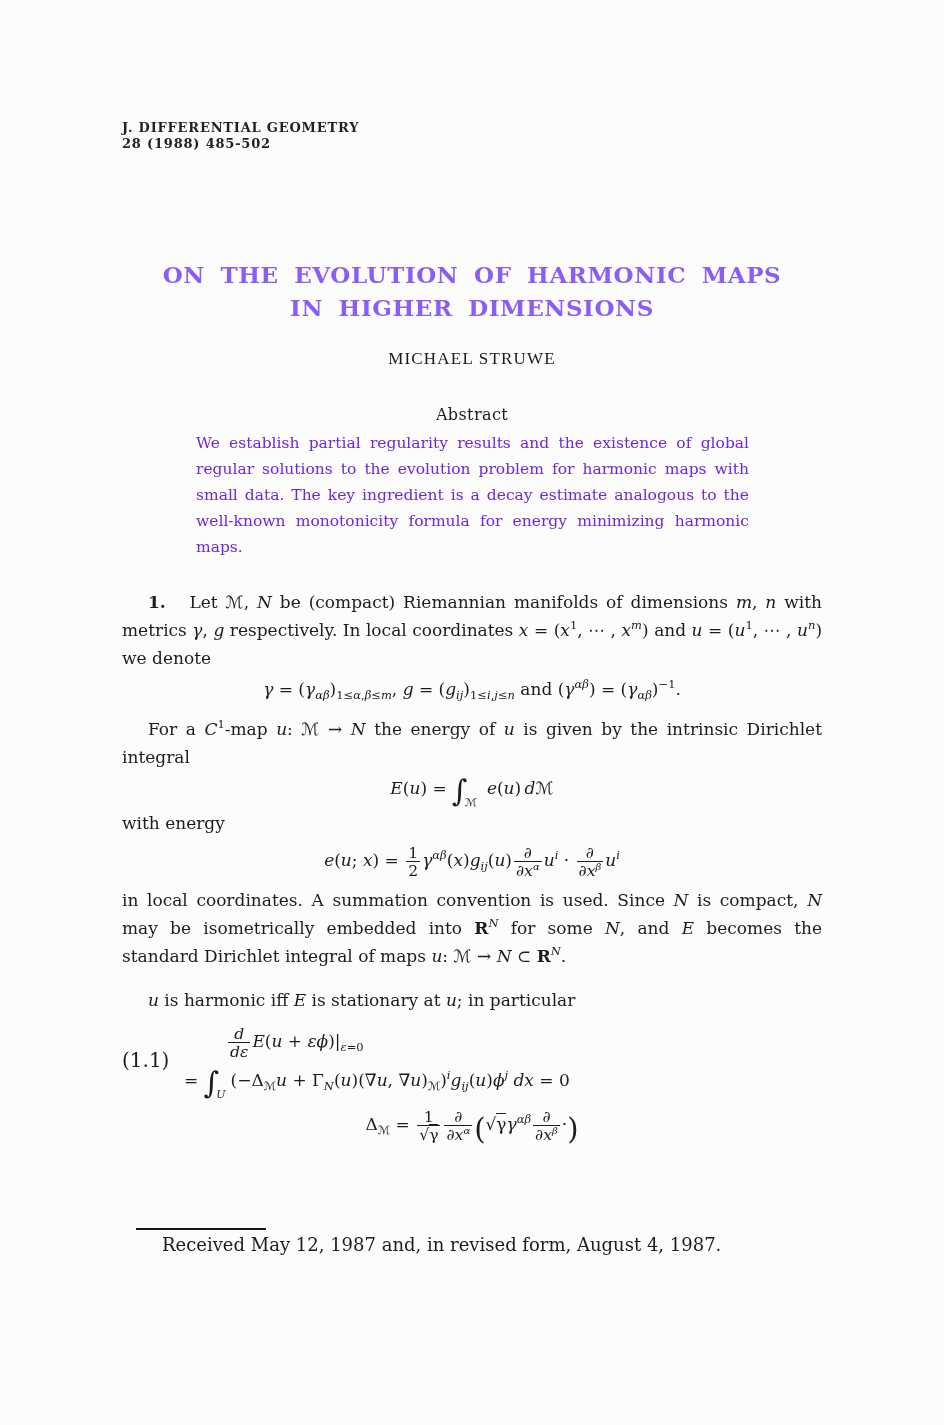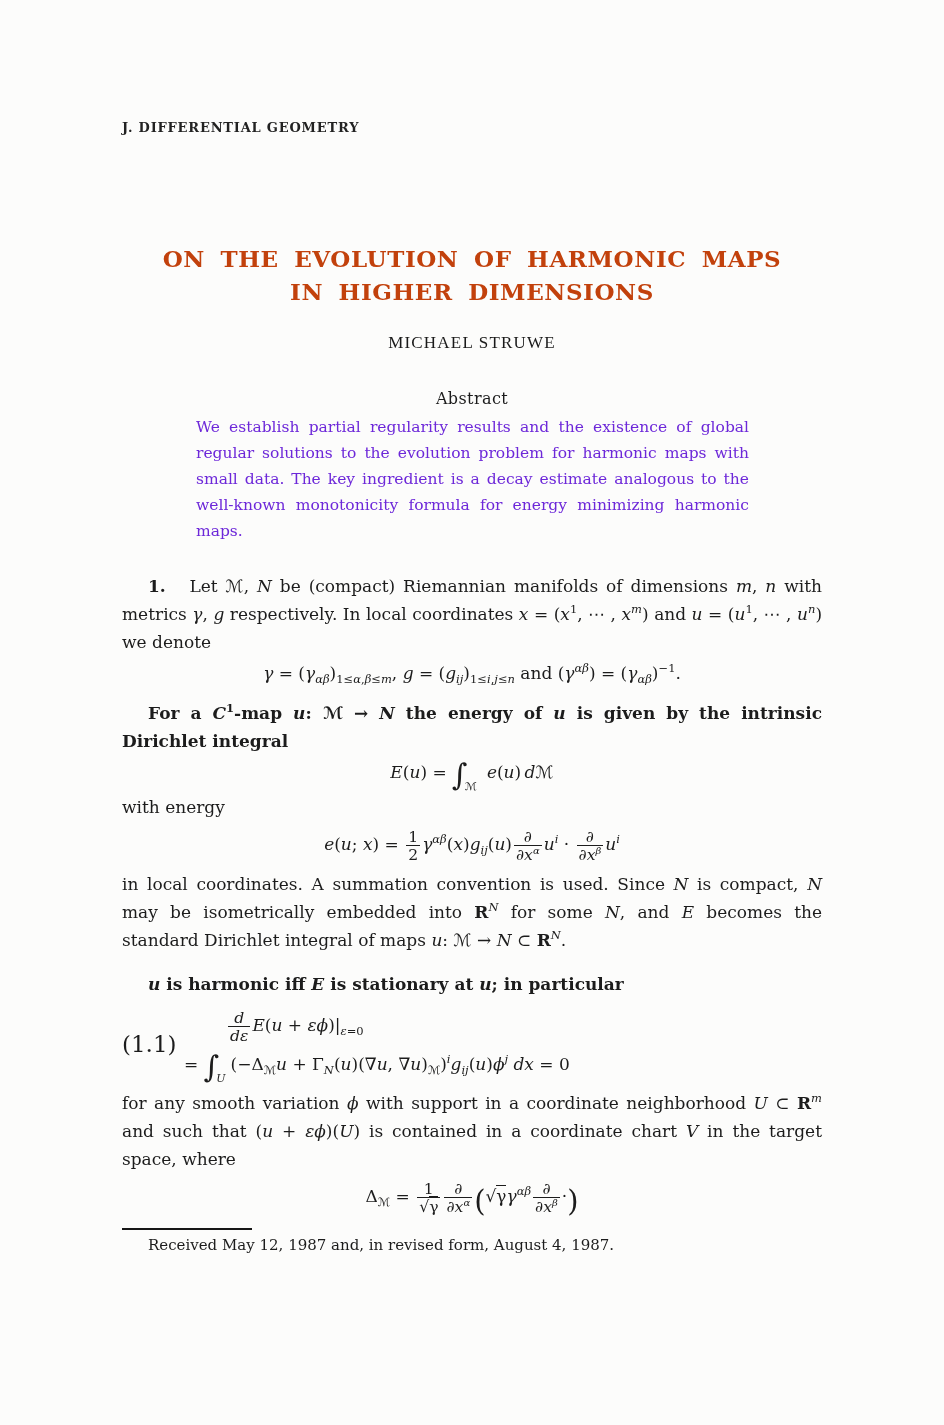--- a/index.html
+++ b/index.html
@@ -80,6 +80,7 @@
 
     <div class="journal">
       <div>J. DIFFERENTIAL GEOMETRY</div>
+      <div>28 (1988) 485-502</div>
     </div>
 
     <div class="title">

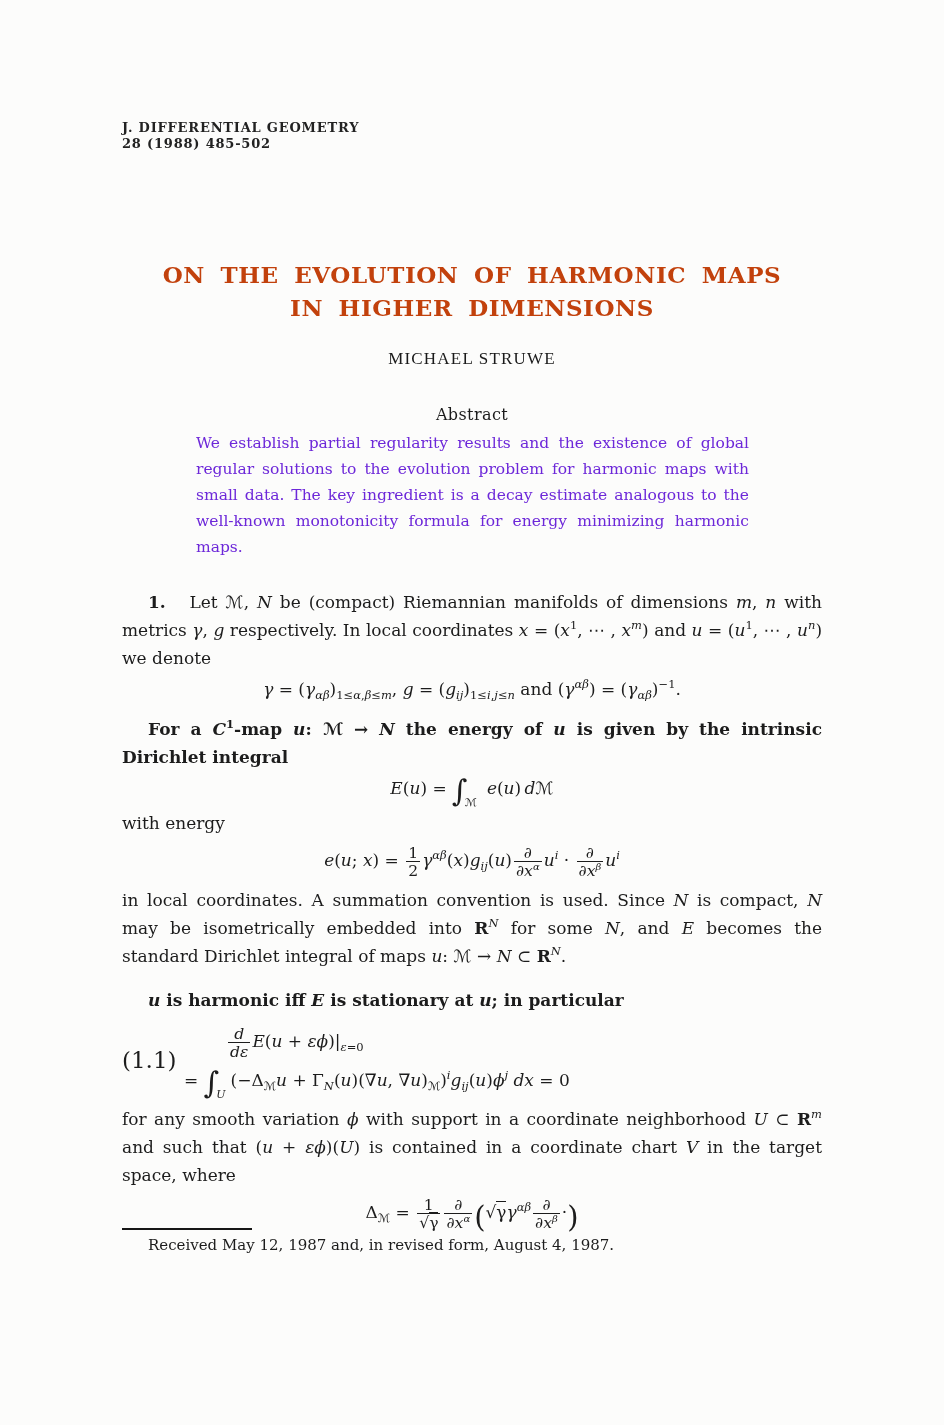--- a/index.html
+++ b/index.html
@@ -25,7 +25,7 @@
     text-align:center;
     font-size:23px;font-weight:bold;
     letter-spacing:0.6px;word-spacing:0.30em;
-    line-height:33px;color:#c2410c;
+    line-height:33px;color:#8b5cf6;
   }
   .author{
     margin-top:25px;text-align:center;

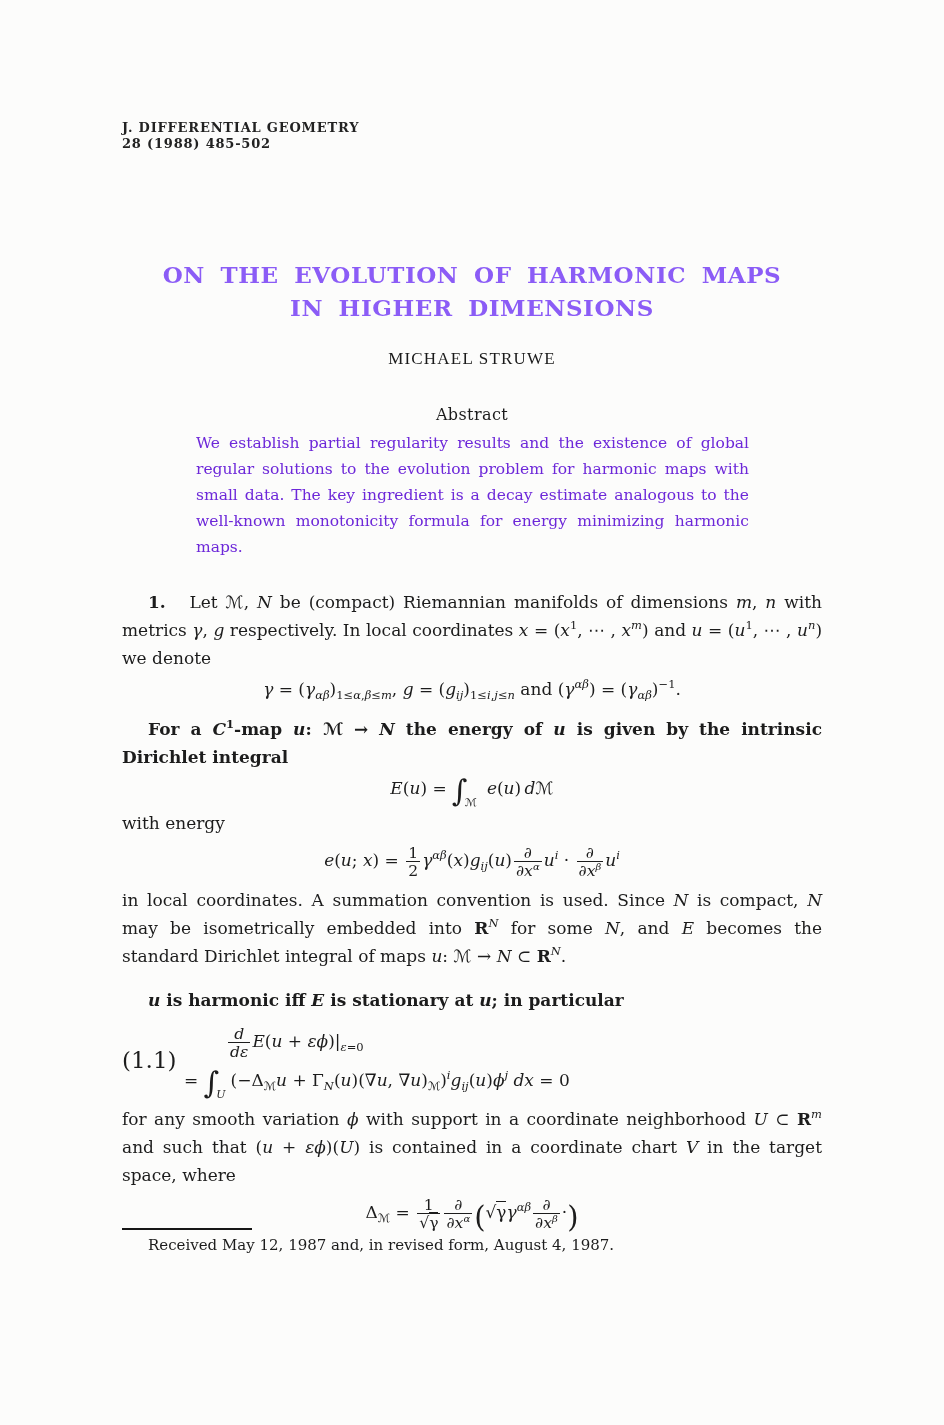--- a/index.html
+++ b/index.html
@@ -44,7 +44,7 @@
   .body{margin-top:28px;font-size:17px;line-height:28px;}
   .body p{margin:0;text-align:justify;}
   .body p.indent{text-indent:26px;}
-  .body .sp{margin-top:16px;font-weight:bold;}
+  .body .sp{margin-top:16px;}
   i{font-style:italic;}
   sup{font-size:11.5px;line-height:0;}
   sub{font-size:11.5px;line-height:0;}

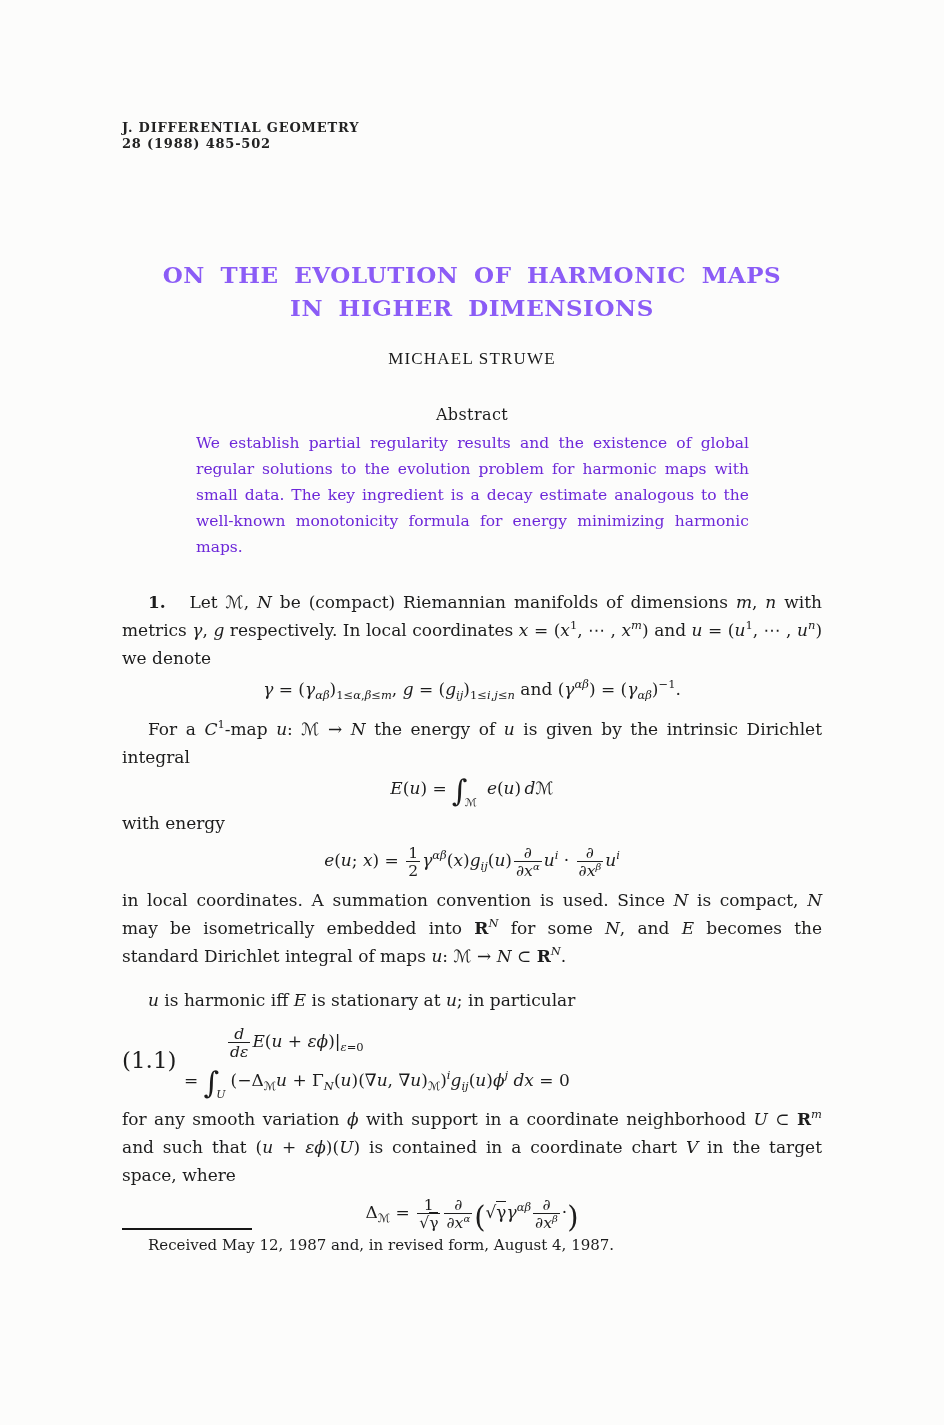--- a/index.html
+++ b/index.html
@@ -63,7 +63,7 @@
   .ol{border-top:1.2px solid #1c1c1c;}
   
   .eq11{display:flex;align-items:center;margin:5px 0 4px 0;}
-  .eqlabel{width:62px;flex:0 0 62px;font-size:23px;}
+  .eqlabel{width:62px;flex:0 0 62px;font-size:20px;}
   .eqlines{flex:1;}
   .eqlines .l1{margin-left:42px;line-height:1.15;padding:6px 0 8px 0;}
   .eqlines .l2{line-height:1.15;padding:2px 0 6px 0;}

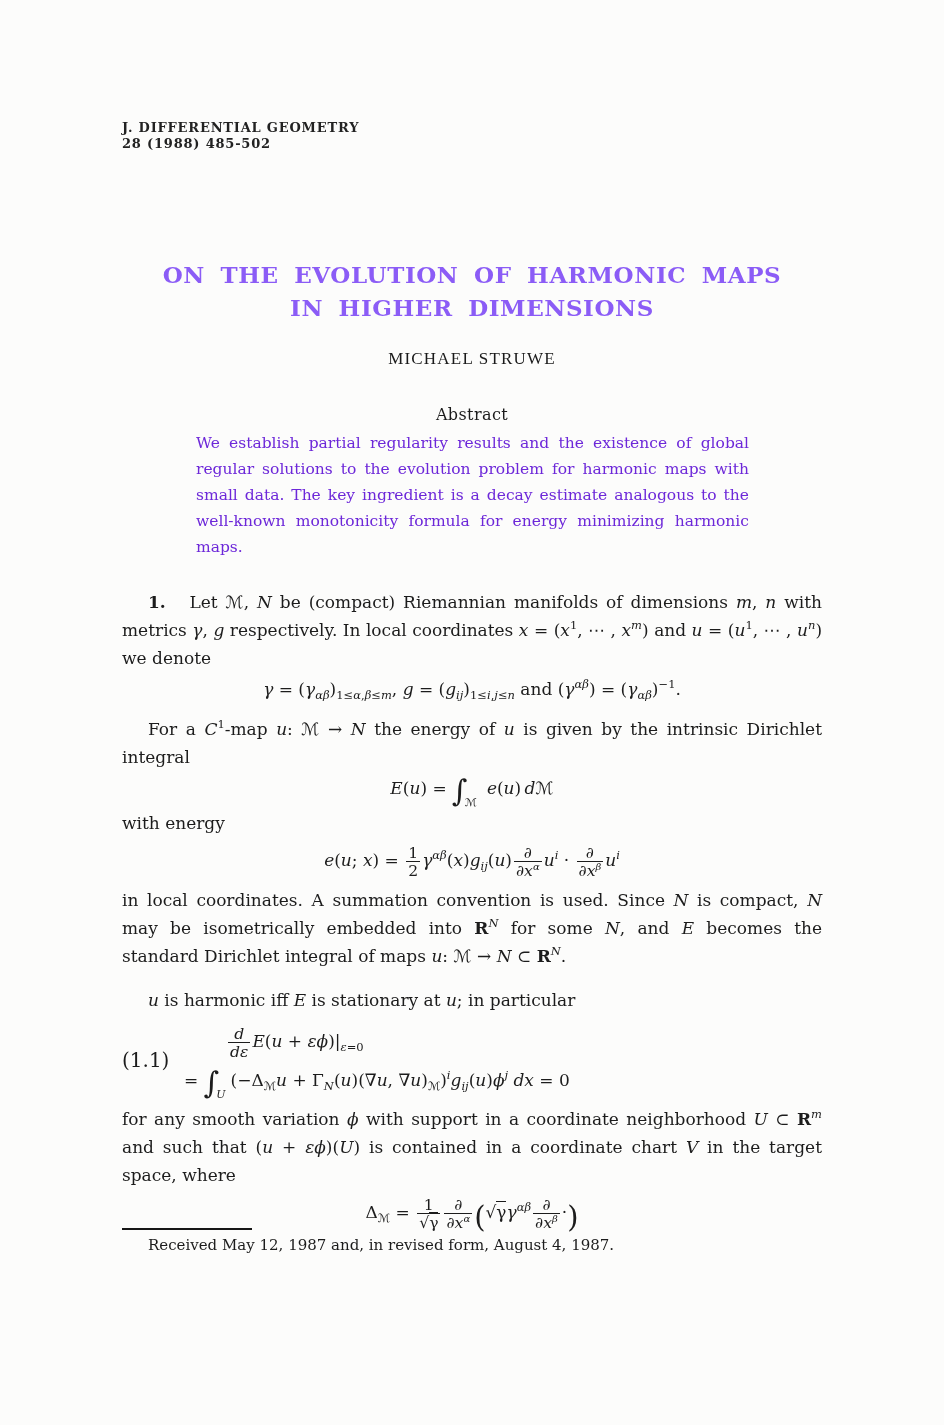--- a/index.html
+++ b/index.html
@@ -111,7 +111,6 @@
         </div>
       </div>
 
-      <p>for any smooth variation <i>ϕ</i> with support in a coordinate neighborhood <i>U</i> ⊂ <b>R</b><sup><i>m</i></sup> and such that (<i>u</i> + <i>εϕ</i>)(<i>U</i>) is contained in a coordinate chart <i>V</i> in the target space, where</p>
       <div class="eq">Δ<sub><span class="scrM">ℳ</span></sub> = <span class="frac"><span class="num">1</span><span class="den">√<span class="ol">γ</span></span></span><span class="frac"><span class="num">∂</span><span class="den">∂<i>x</i><sup><i>α</i></sup></span></span><span class="bigp">(</span>√<span class="ol">γ</span><i>γ</i><sup><i>αβ</i></sup><span class="frac"><span class="num">∂</span><span class="den">∂<i>x</i><sup><i>β</i></sup></span></span>·<span class="bigp">)</span></div>
     </div>
   </div>

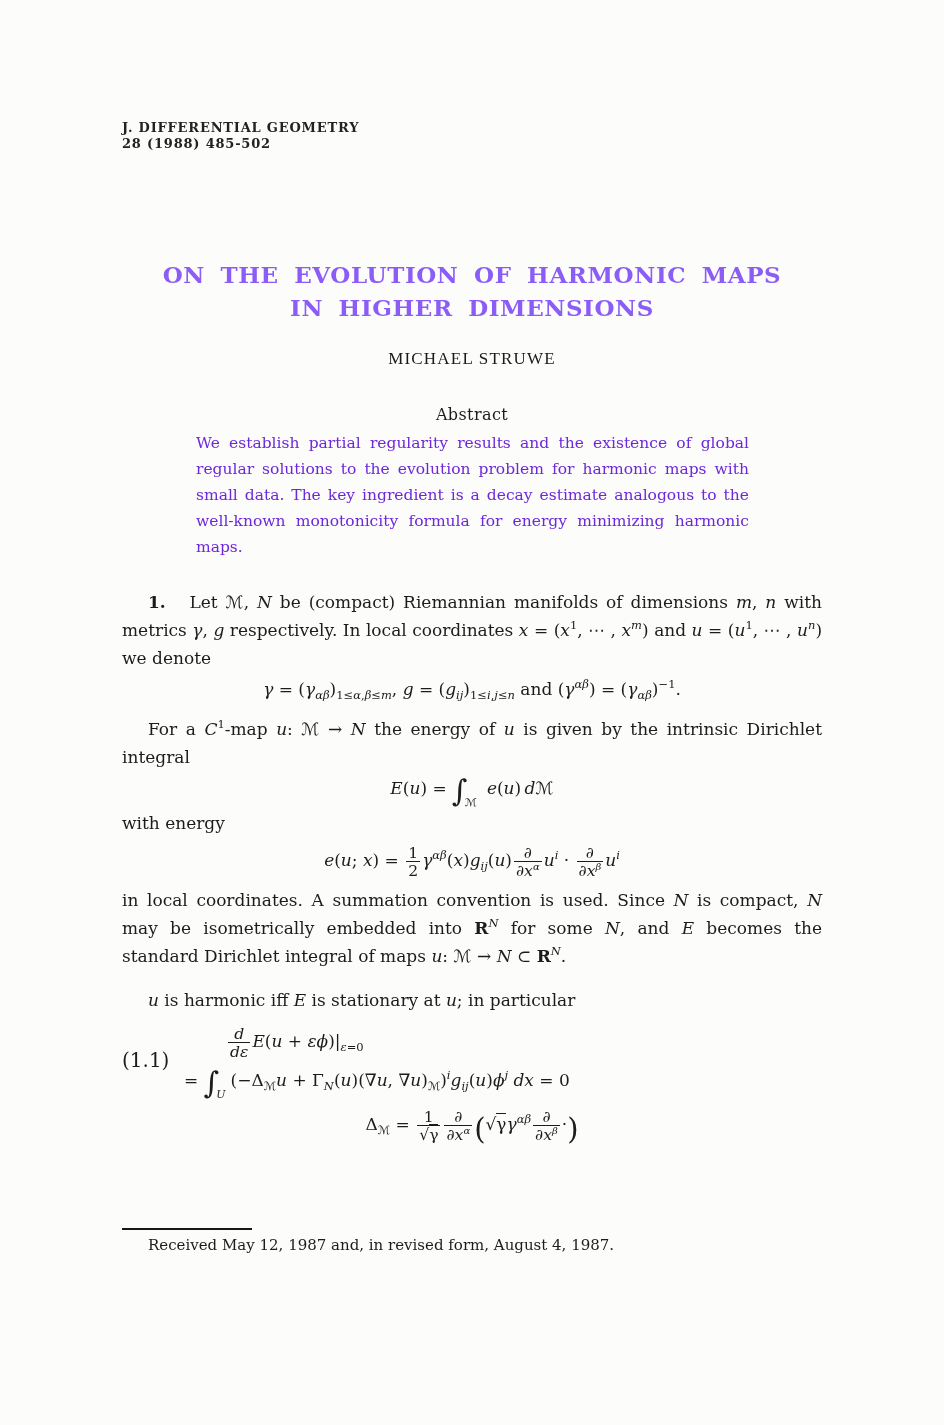--- a/index.html
+++ b/index.html
@@ -68,7 +68,7 @@
   .eqlines .l1{margin-left:42px;line-height:1.15;padding:6px 0 8px 0;}
   .eqlines .l2{line-height:1.15;padding:2px 0 6px 0;}
   
-  .footnote{position:absolute;left:122px;top:1228px;width:700px;font-size:15px;line-height:22px;}
+  .footnote{position:absolute;left:136px;top:1228px;width:700px;font-size:18px;line-height:22px;}
   .fn-rule{width:130px;border-top:2px solid #161616;margin-bottom:4px;}
   .fn-text{text-indent:26px;}
 </style>

